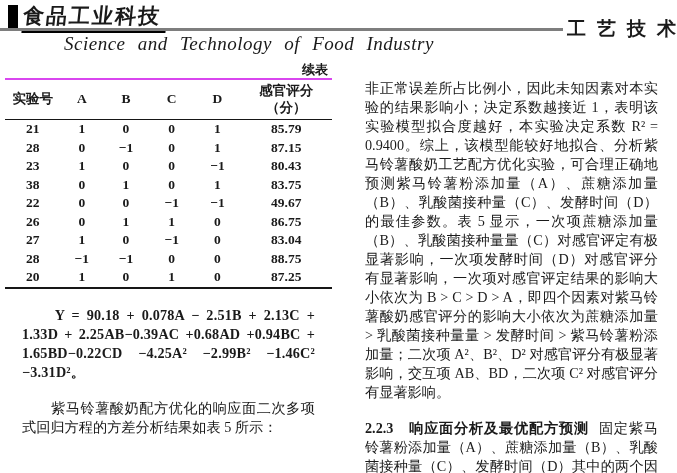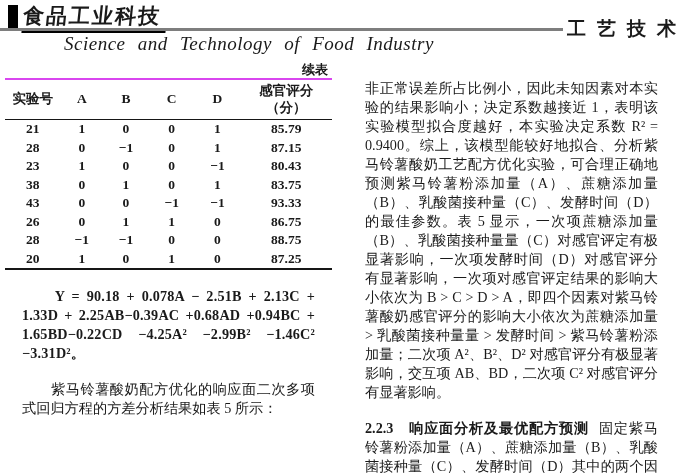--- a/index.html
+++ b/index.html
@@ -139,7 +139,7 @@
               <td>83.75</td>
             </tr>
             <tr>
-              <td>43</td>
+              <td>22</td>
               <td>0</td>
               <td>0</td>
               <td>−1</td>

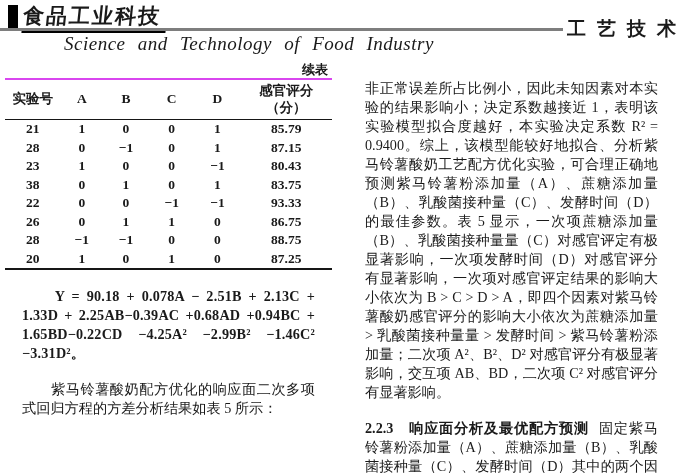--- a/index.html
+++ b/index.html
@@ -144,7 +144,7 @@
               <td>0</td>
               <td>−1</td>
               <td>−1</td>
-              <td>93.33</td>
+              <td>49.67</td>
             </tr>
             <tr>
               <td>26</td>

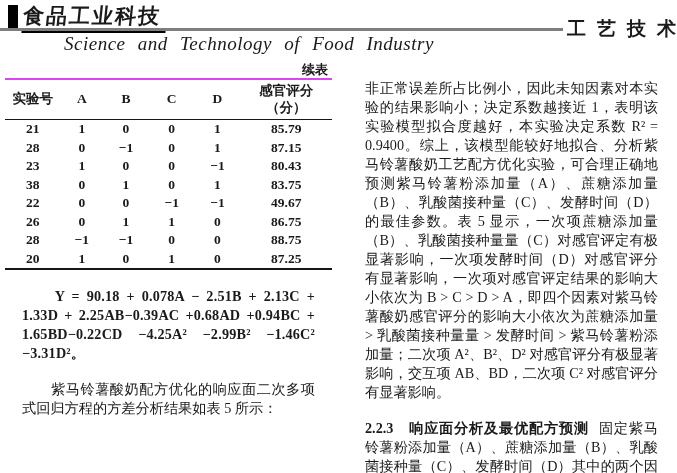--- a/index.html
+++ b/index.html
@@ -155,6 +155,14 @@
               <td>86.75</td>
             </tr>
             <tr>
+              <td>27</td>
+              <td>1</td>
+              <td>0</td>
+              <td>−1</td>
+              <td>0</td>
+              <td>83.04</td>
+            </tr>
+            <tr>
               <td>28</td>
               <td>−1</td>
               <td>−1</td>

